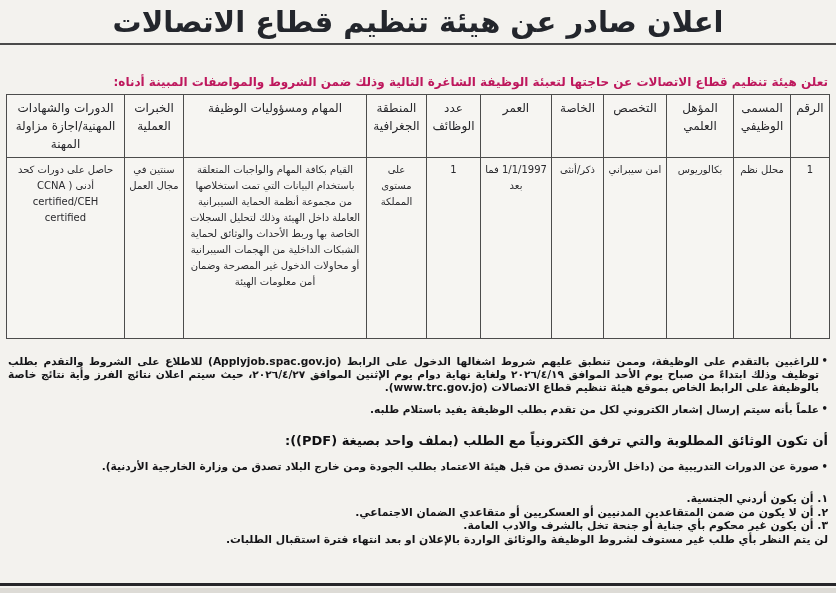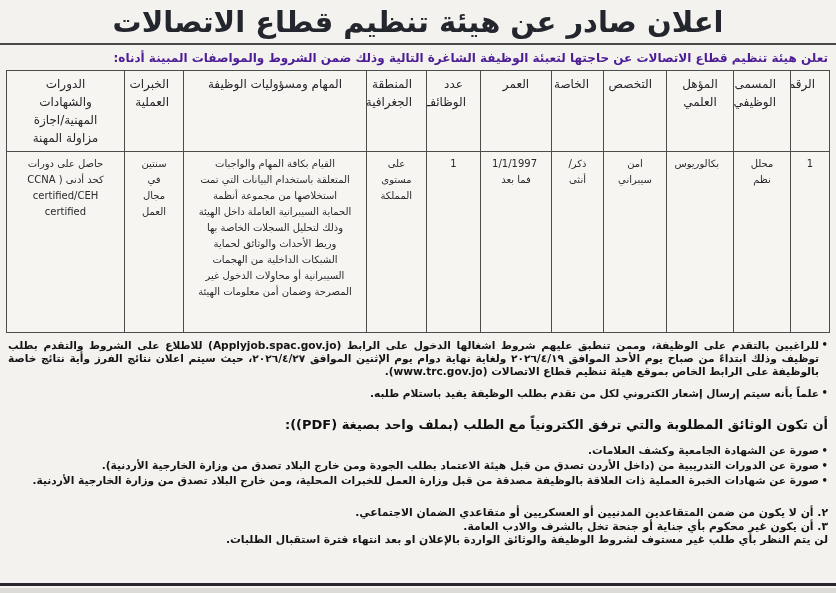--- a/index.html
+++ b/index.html
@@ -28,7 +28,8 @@
     font-size:12px; font-weight:bold;
     text-align:right;
     padding:6px 8px 4px 8px;
-    color:#4c1d95;
+    color:#be185d;
+    margin-top:24px;
   }
   table.vac {
     border-collapse:collapse;

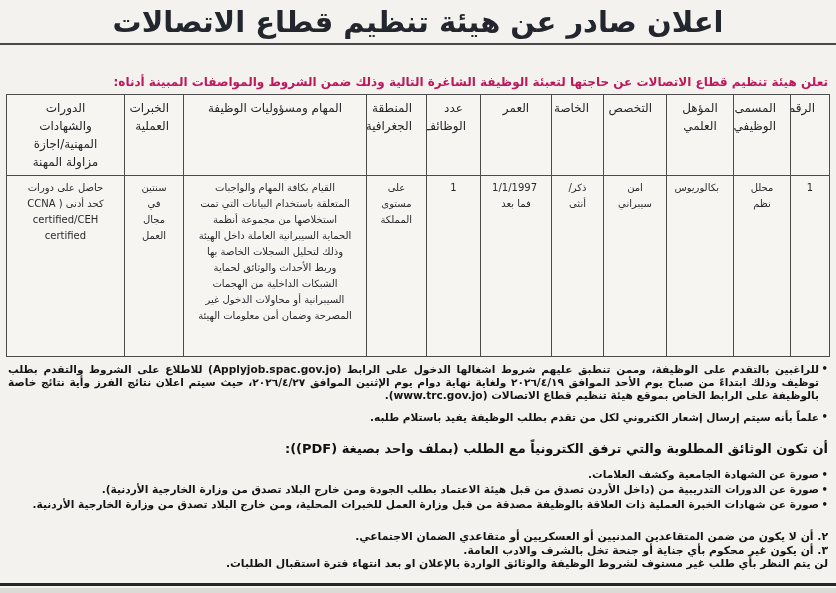--- a/index.html
+++ b/index.html
@@ -42,7 +42,7 @@
     border:1px solid #4c4c4c;
     vertical-align:top;
     text-align:center;
-    padding:4px 14px;
+    padding:4px 4px;
     overflow:hidden;
   }
   table.vac th {

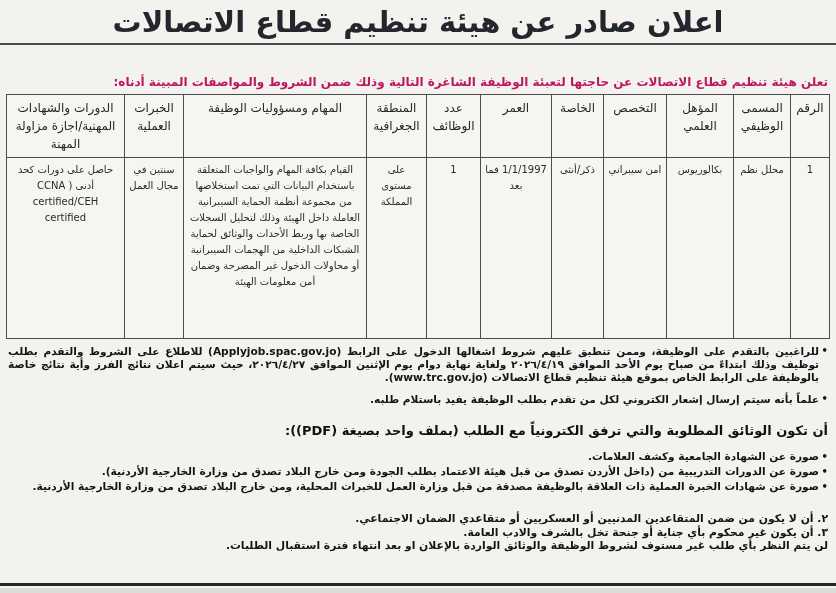--- a/index.html
+++ b/index.html
@@ -73,7 +73,7 @@
     position:absolute; right:0; top:0;
     font-size:10px;
   }
-  .m-top6 { margin-top:6px; }
+  .m-top6 { margin-top:16px; }
   .m-top3 { margin-top:10px; }
   .sec-heading {
     font-size:13px;

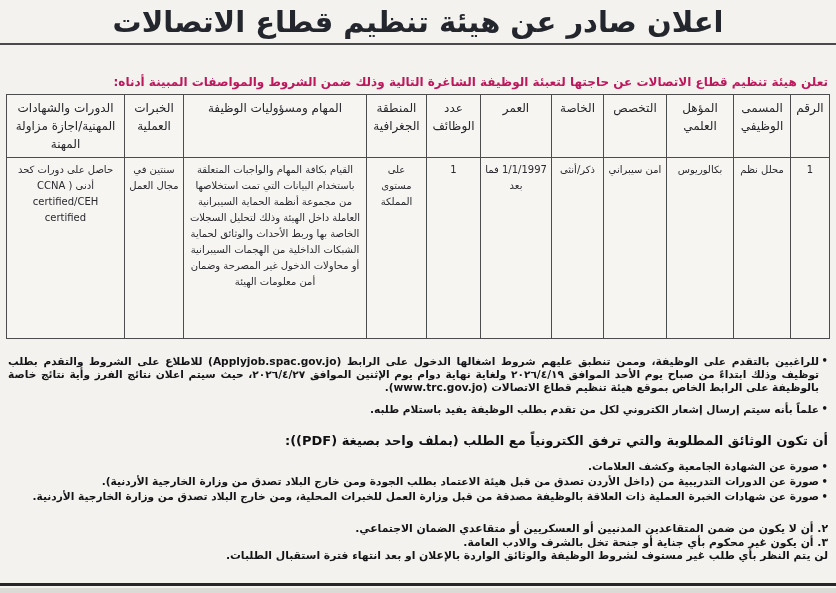--- a/index.html
+++ b/index.html
@@ -174,7 +174,6 @@
     <div class="sec-heading">أن تكون الوثائق المطلوبة والتي ترفق الكترونياً مع الطلب (بملف واحد بصيغة (PDF)):</div>
 
     <div class="doc-list">
-      <div class="doc-item">صورة عن الشهادة الجامعية وكشف العلامات.</div>
       <div class="doc-item">صورة عن الدورات التدريبية من (داخل الأردن تصدق من قبل هيئة الاعتماد بطلب الجودة ومن خارج البلاد تصدق من وزارة الخارجية الأردنية).</div>
       <div class="doc-item">صورة عن شهادات الخبرة العملية ذات العلاقة بالوظيفة مصدقة من قبل وزارة العمل للخبرات المحلية، ومن خارج البلاد تصدق من وزارة الخارجية الأردنية.</div>
     </div>

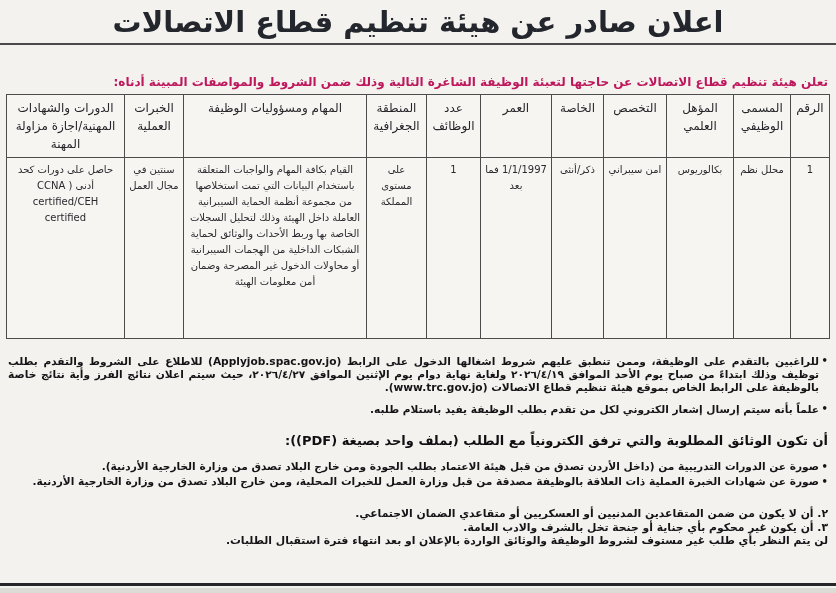--- a/index.html
+++ b/index.html
@@ -175,7 +175,6 @@
 
     <div class="doc-list">
       <div class="doc-item">صورة عن الدورات التدريبية من (داخل الأردن تصدق من قبل هيئة الاعتماد بطلب الجودة ومن خارج البلاد تصدق من وزارة الخارجية الأردنية).</div>
-      <div class="doc-item">صورة عن شهادات الخبرة العملية ذات العلاقة بالوظيفة مصدقة من قبل وزارة العمل للخبرات المحلية، ومن خارج البلاد تصدق من وزارة الخارجية الأردنية.</div>
     </div>
 
 

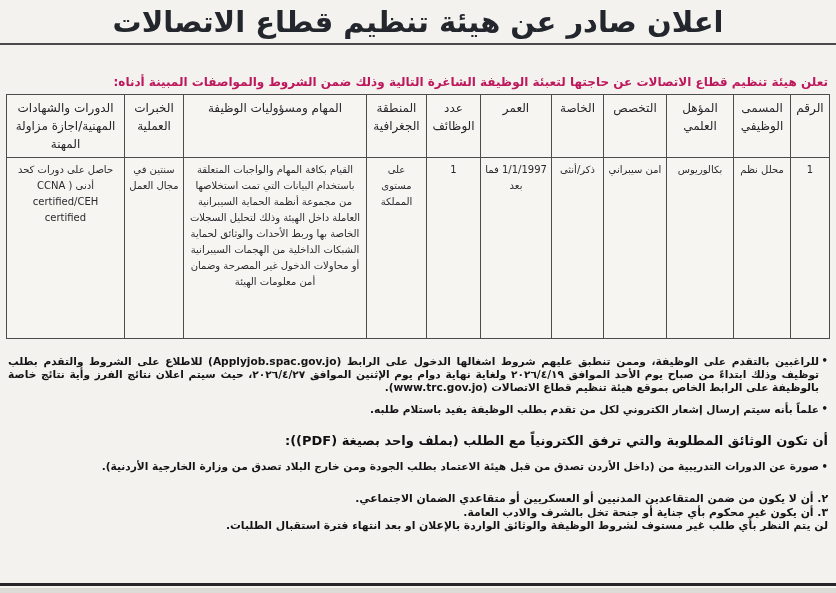--- a/index.html
+++ b/index.html
@@ -179,6 +179,7 @@
 
 
     <div class="cond-list">
+      <div class="cond-item">١. أن يكون أردني الجنسية.</div>
       <div class="cond-item">٢. أن لا يكون من ضمن المتقاعدين المدنيين أو العسكريين أو متقاعدي الضمان الاجتماعي.</div>
       <div class="cond-item">٣. أن يكون غير محكوم بأي جناية أو جنحة تخل بالشرف والادب العامة.</div>
       <div class="cond-item">لن يتم النظر بأي طلب غير مستوف لشروط الوظيفة والوثائق الواردة بالإعلان او بعد انتهاء فترة استقبال الطلبات.</div>

